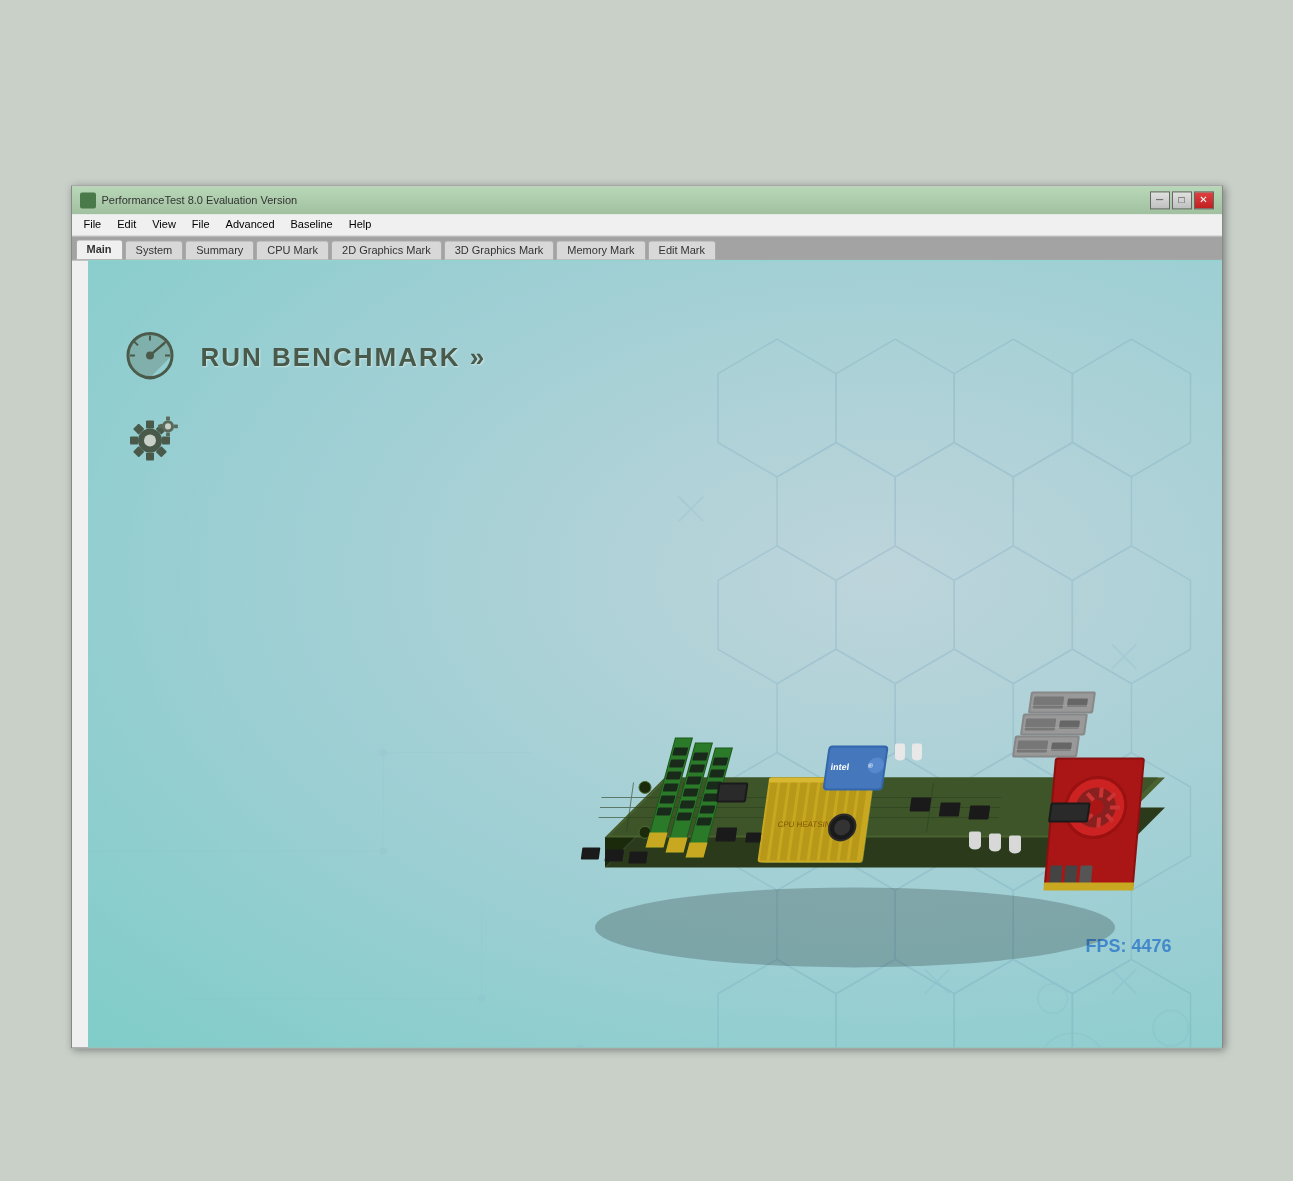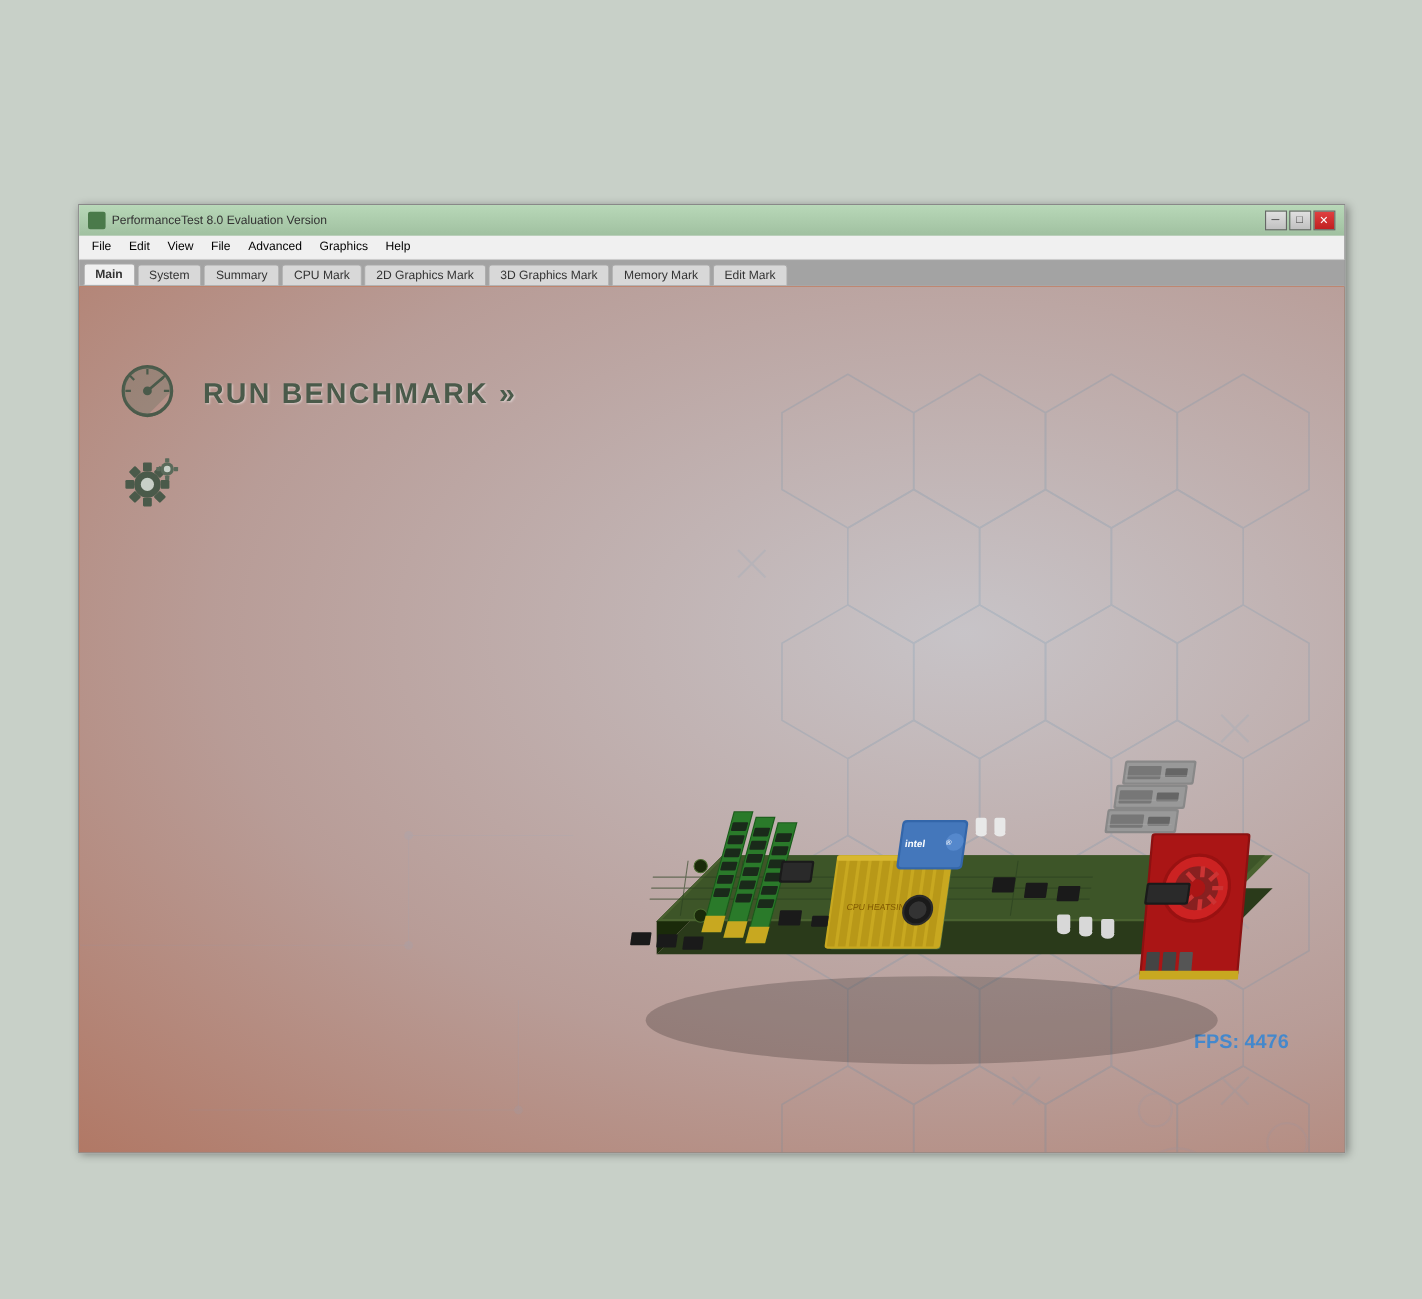--- a/index.html
+++ b/index.html
@@ -221,7 +221,7 @@
     <span class="menu-item">View</span>
     <span class="menu-item">File</span>
     <span class="menu-item">Advanced</span>
-    <span class="menu-item">Graphics</span>
+    <span class="menu-item">Baseline</span>
     <span class="menu-item">Help</span>
   </div>
 

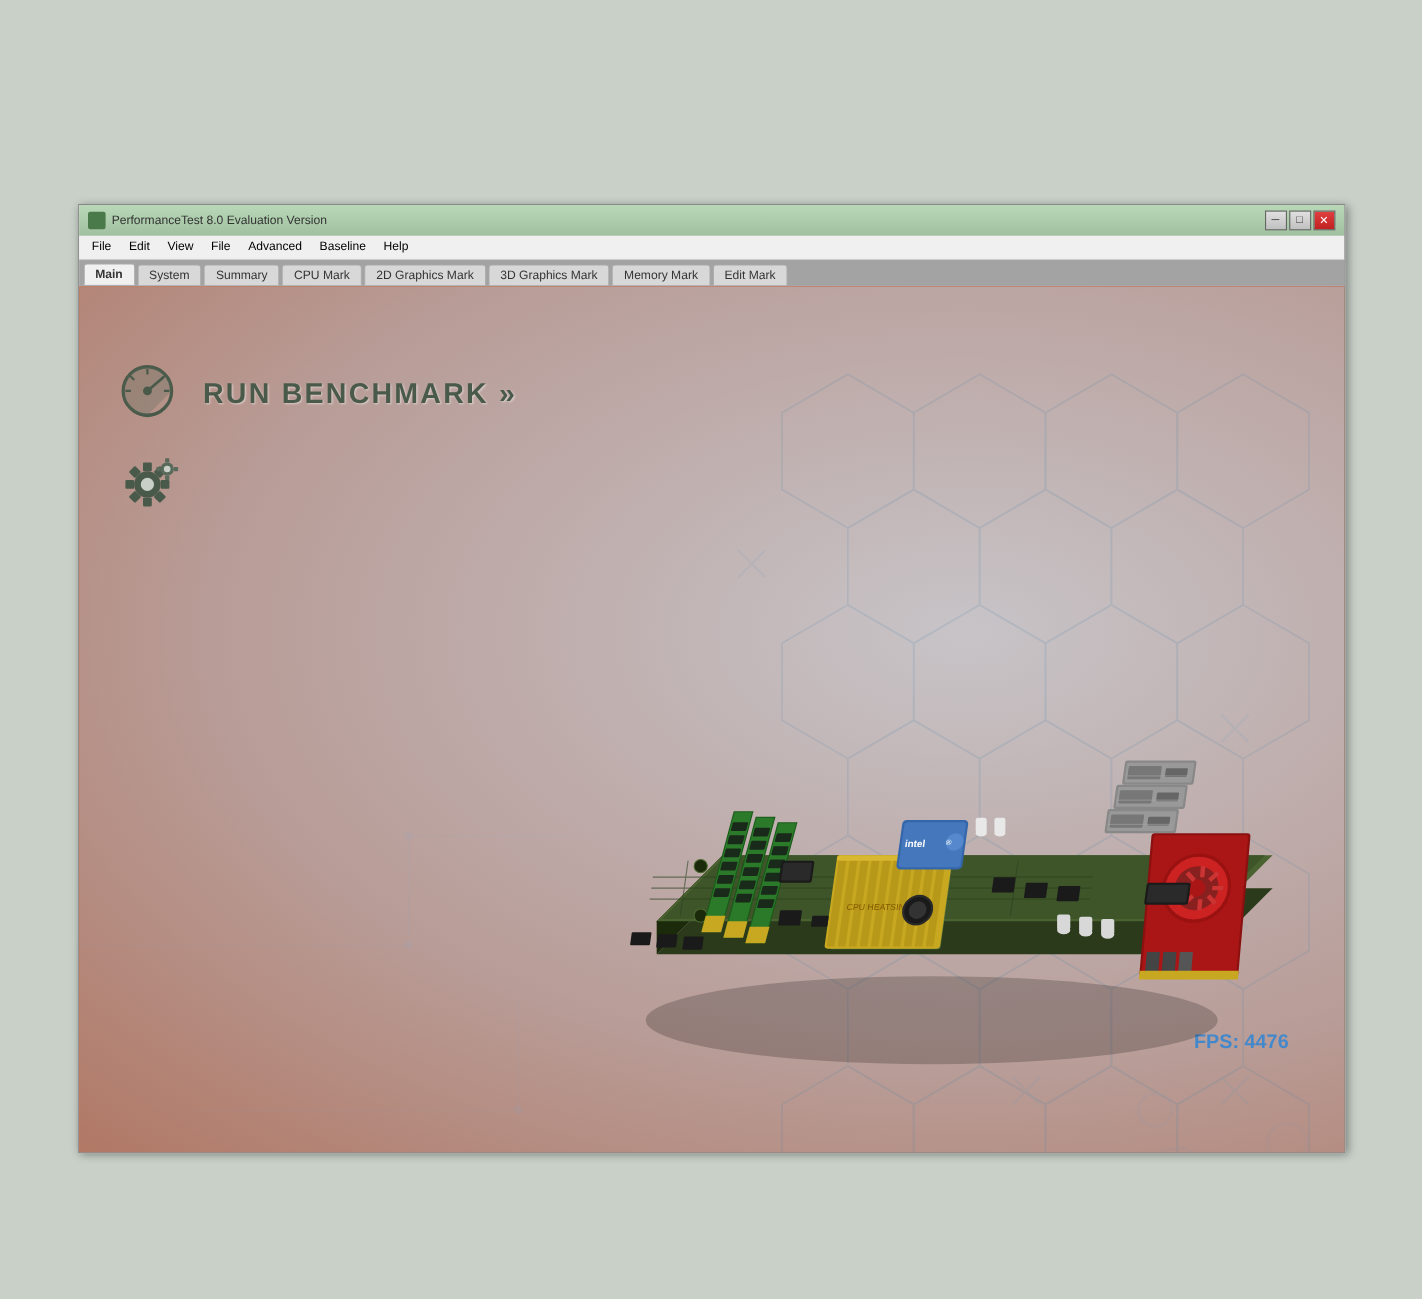--- a/index.html
+++ b/index.html
@@ -121,7 +121,8 @@
       flex: 1;
       position: relative;
       overflow: hidden;
-      background: #c2410c;
+      background: #5eead4;
+      margin-left: 16px;
     }
 
     

